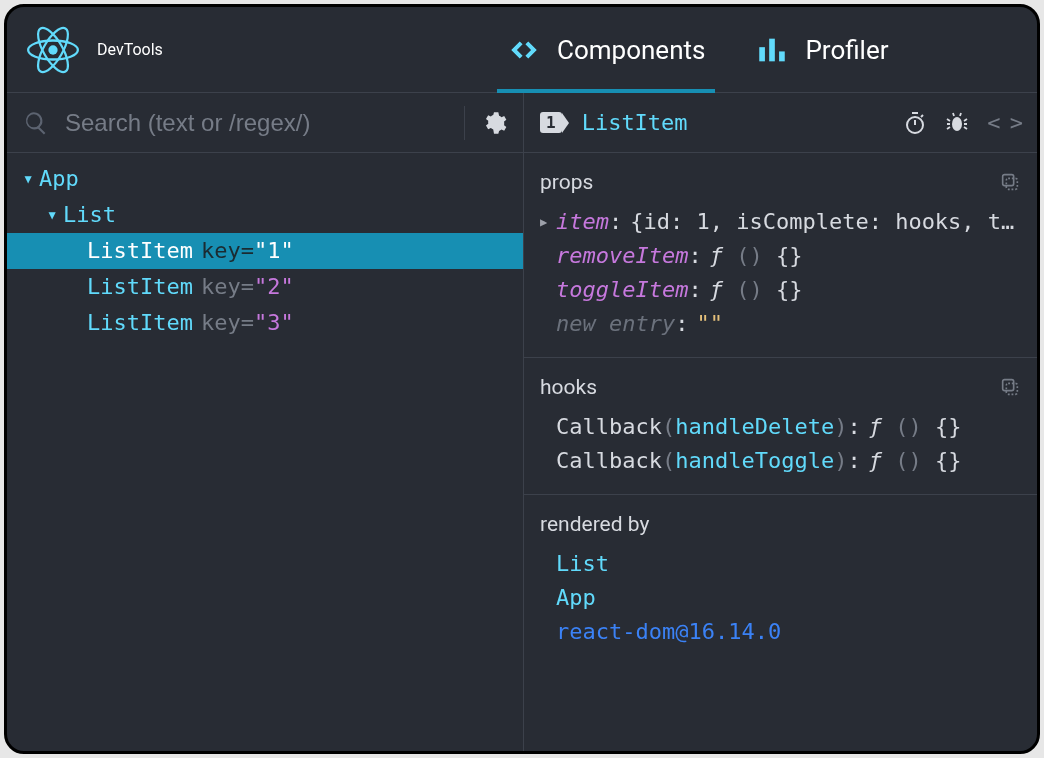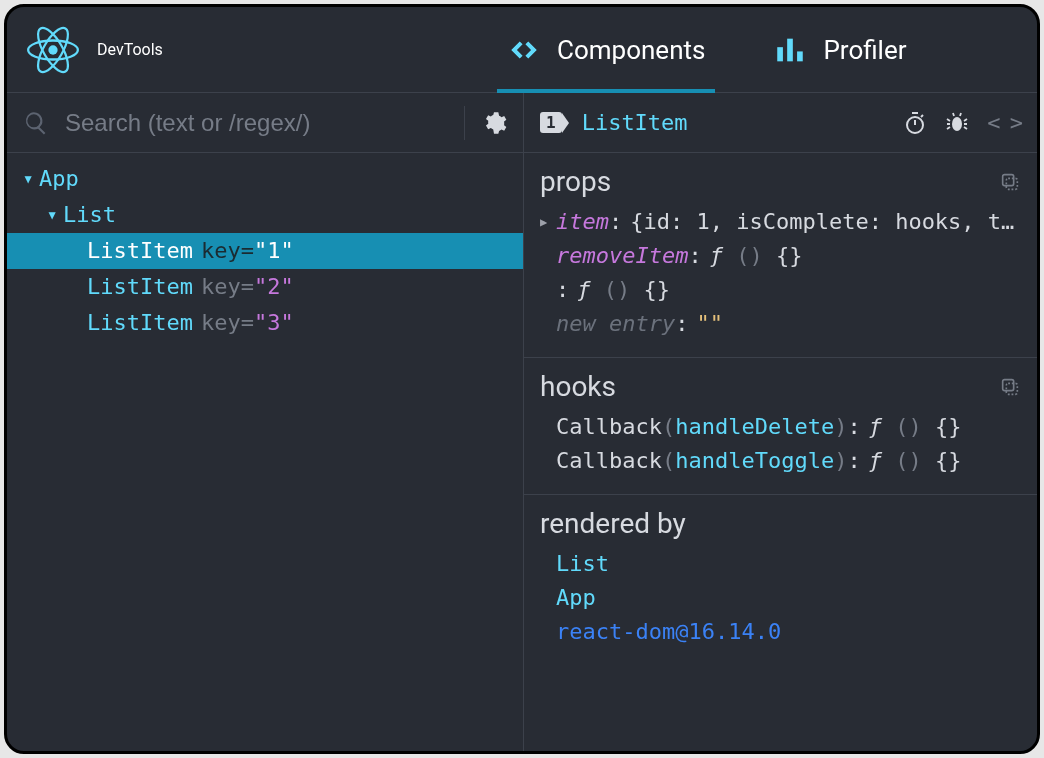--- a/index.html
+++ b/index.html
@@ -46,7 +46,7 @@
   }
   .tabs {
     display: flex;
-    gap: 68px;
+    gap: 50px;
     align-items: center;
     height: 100%;
   }

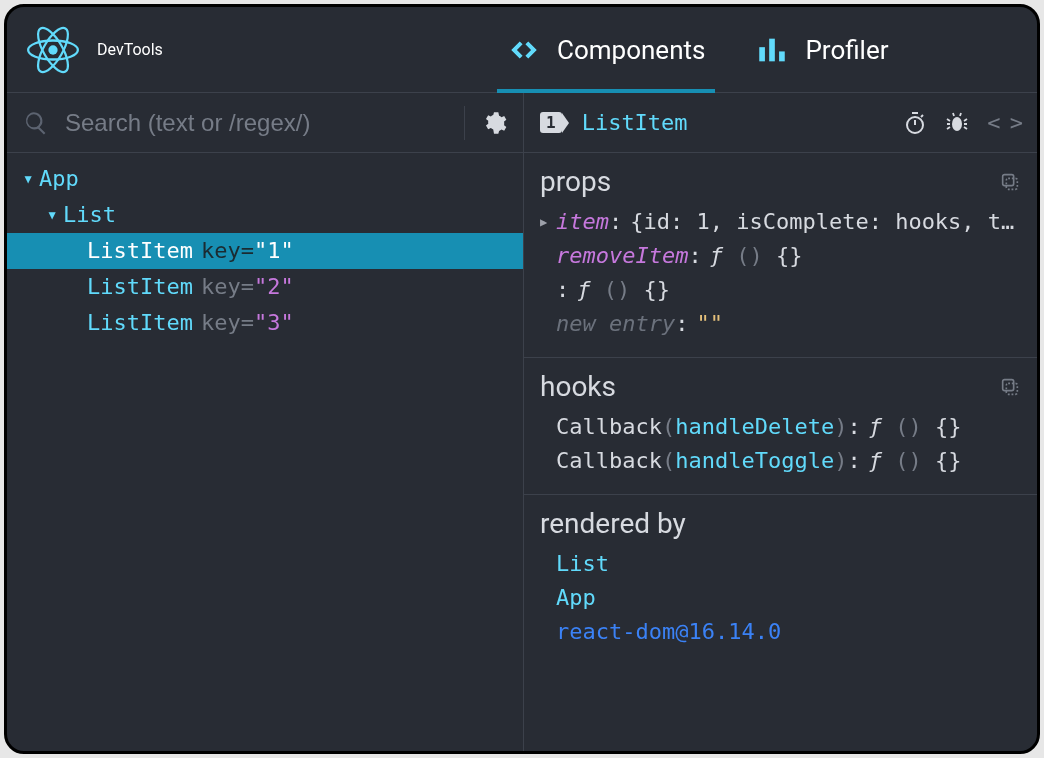--- a/index.html
+++ b/index.html
@@ -206,7 +206,7 @@
     align-items: center;
     color: #d7dae0;
     font-family: -apple-system, BlinkMacSystemFont, "Segoe UI", Roboto, sans-serif;
-    font-size: 28px;
+    font-size: 21px;
     margin-bottom: 6px;
   }
   .copy-icon { width: 22px; height: 22px; stroke: #767c87; fill: none; cursor: pointer; }

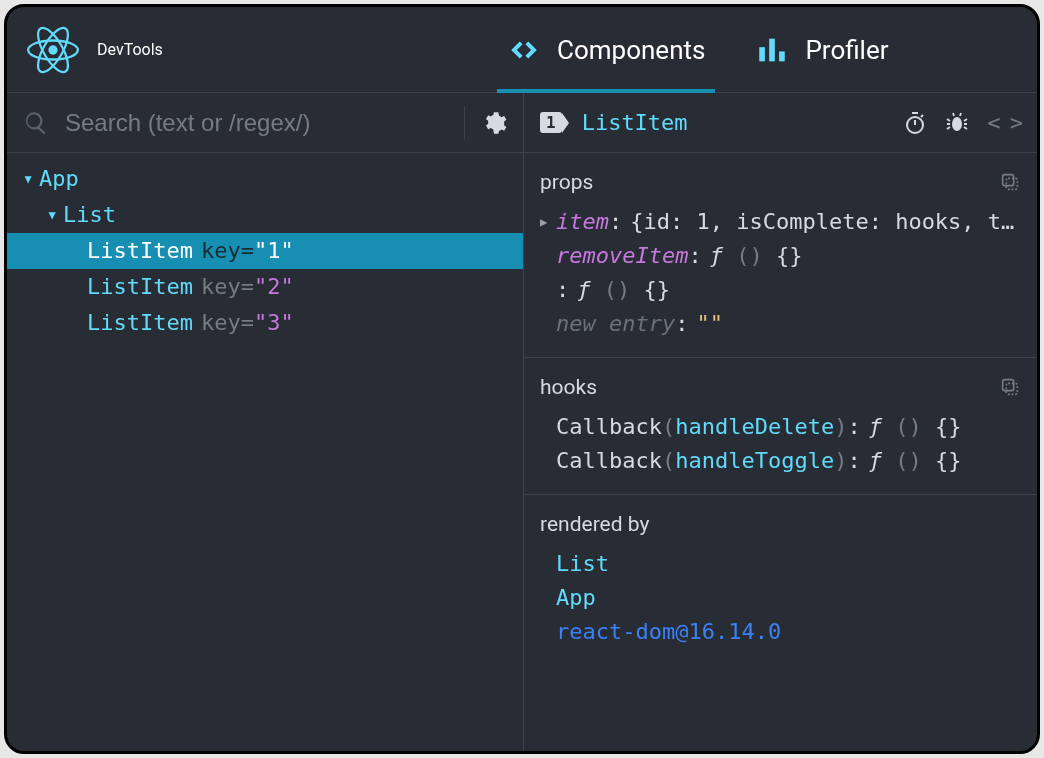--- a/index.html
+++ b/index.html
@@ -358,6 +358,7 @@
             </div>
             <div class="prop-row">
               <span class="prop-arrow"></span>
+              <span class="prop-name">toggleItem</span>
               <span class="colon">:</span>
               <span class="prop-val"><span class="fn-f">ƒ</span> <span class="paren-cb">()</span> {}</span>
             </div>

